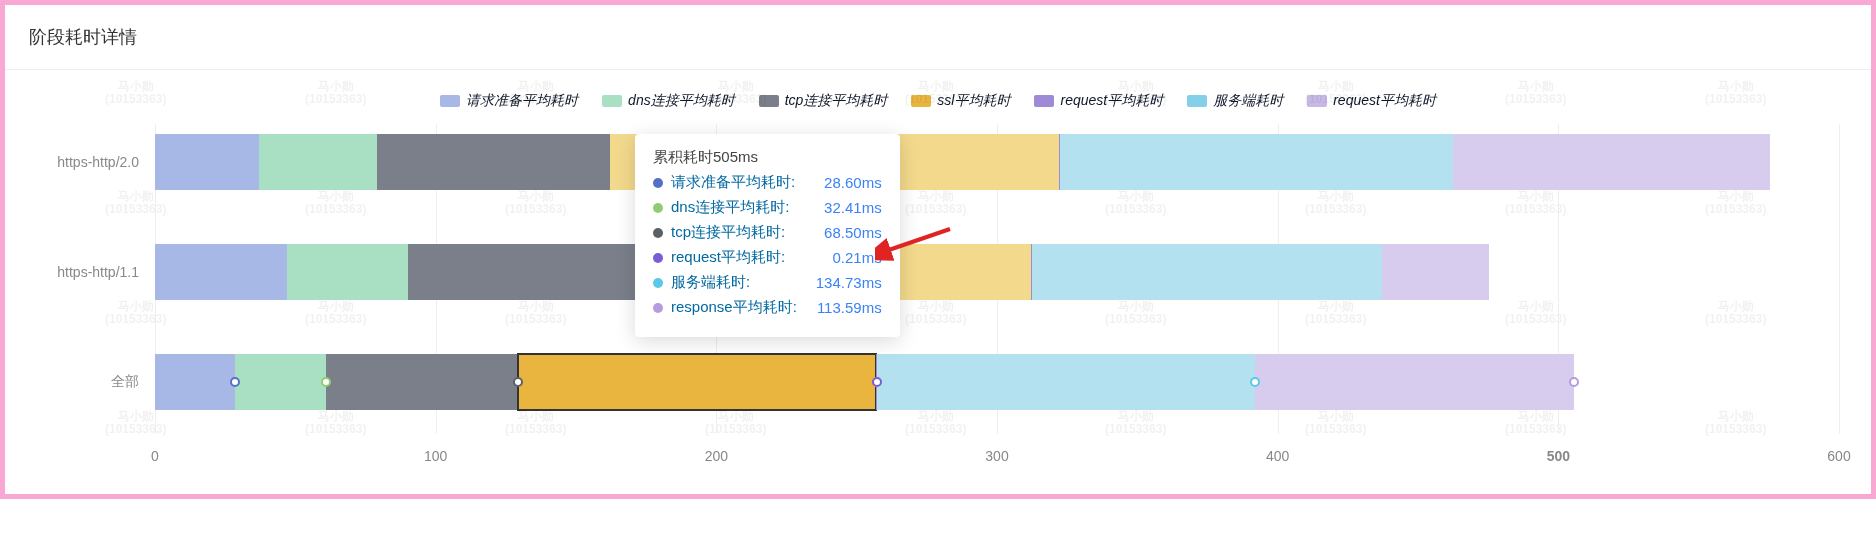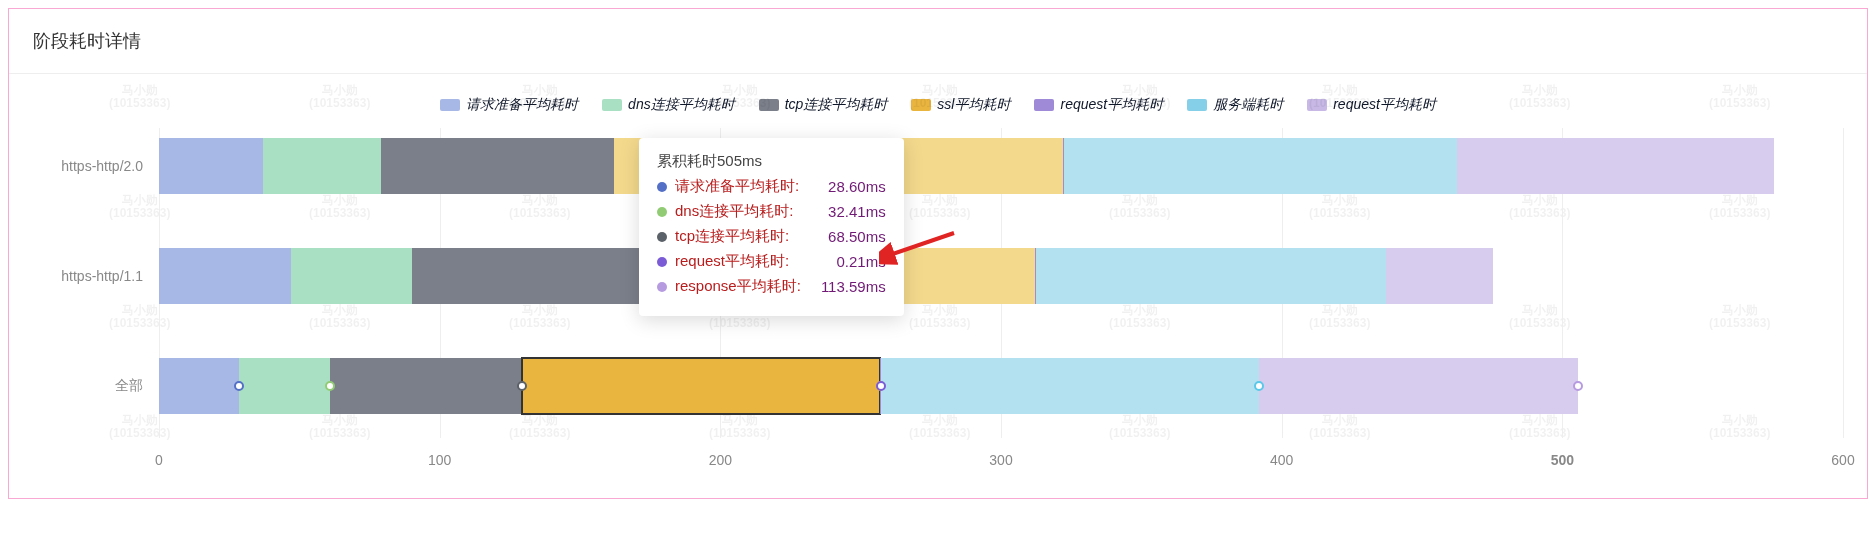--- a/index.html
+++ b/index.html
@@ -11,8 +11,8 @@
     width: 1876px;
   }
   .card {
-    border: 1px solid #f9a8d4;
-    margin: 8px;
+    border: 5px solid #f9a8d4;
+    margin: 0;
   }
   .card-header {
     padding: 20px 24px;

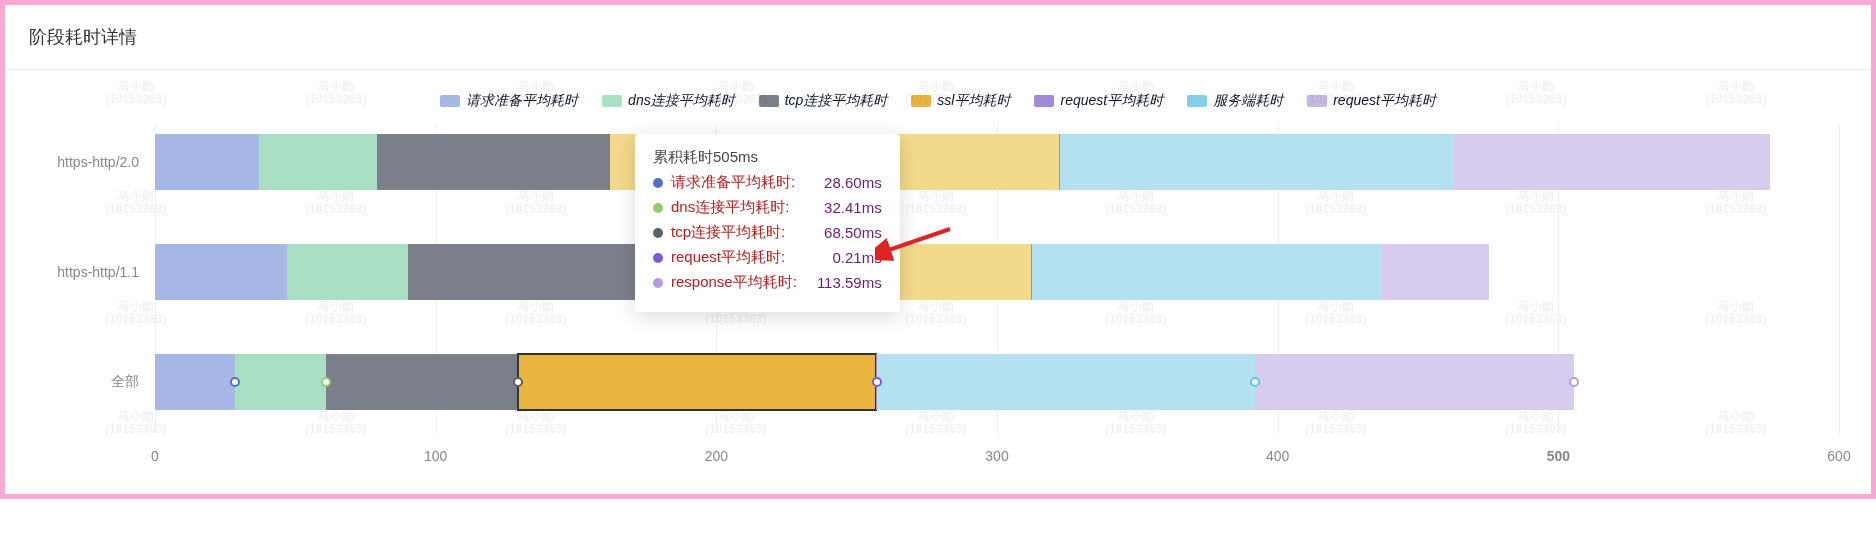--- a/index.html
+++ b/index.html
@@ -124,7 +124,7 @@
     margin: 6px 0;
     gap: 20px;
   }
-  .tip-left { display:flex; align-items:center; color:#b91c1c; }
+  .tip-left { display:flex; align-items:center; color:#0369a1; }
   .tip-dot {
     width: 10px; height:10px; border-radius:50%; margin-right:8px;
   }

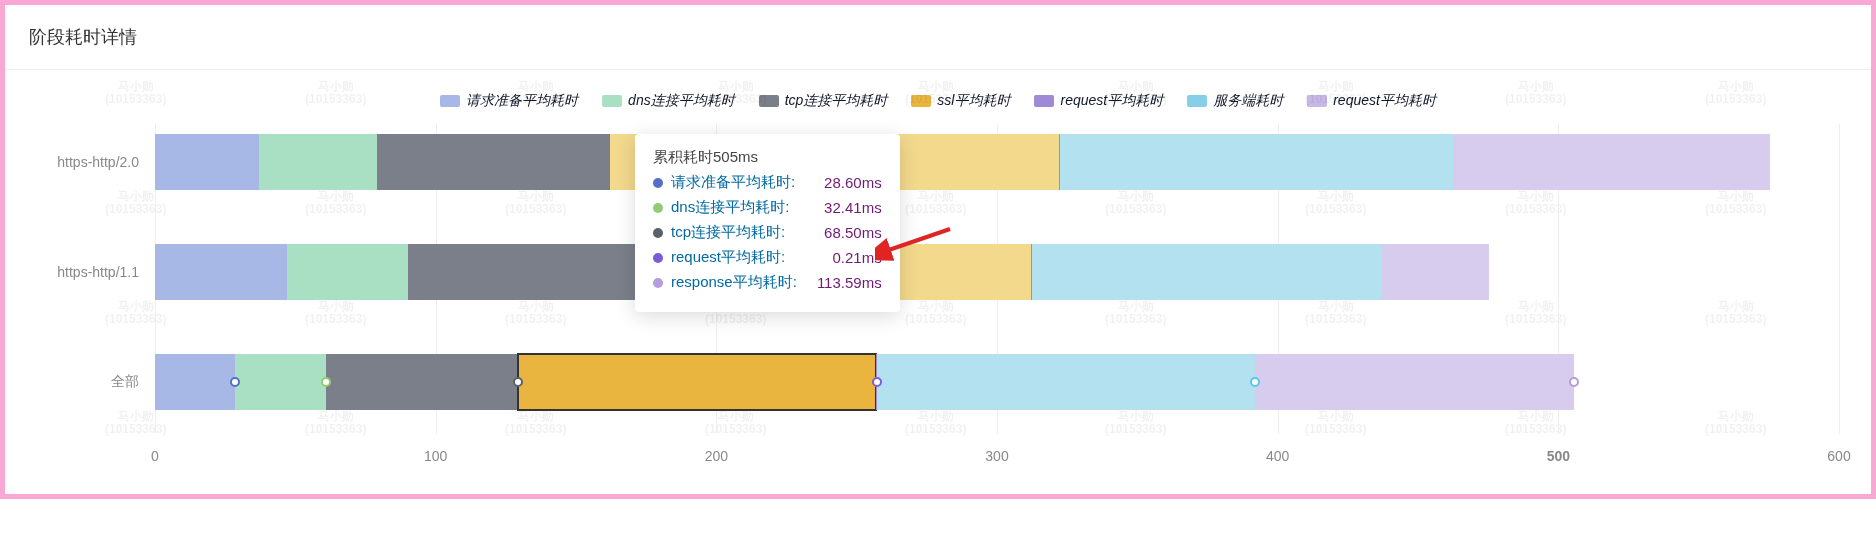--- a/index.html
+++ b/index.html
@@ -128,7 +128,7 @@
   .tip-dot {
     width: 10px; height:10px; border-radius:50%; margin-right:8px;
   }
-  .tip-val { color:#701a75; }
+  .tip-val { color:#3b82f6; }
   
   .arrow {
     position: absolute;

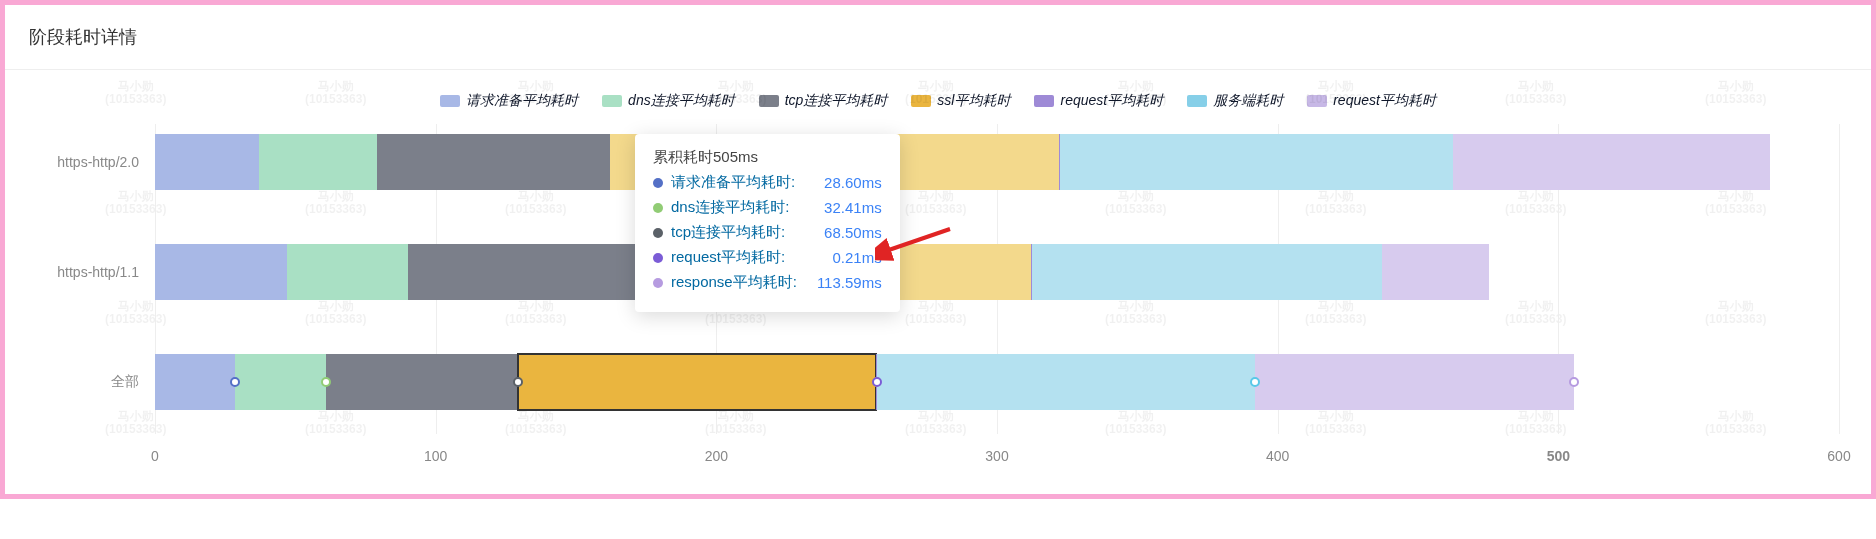--- a/index.html
+++ b/index.html
@@ -345,6 +345,13 @@
                 <span>request平均耗时:</span>
               </div>
               <div class="tip-val">0.21ms</div>
+            </div>
+            <div class="tip-row">
+              <div class="tip-left">
+                <span class="tip-dot" style="background: rgb(90, 200, 232);"></span>
+                <span>服务端耗时:</span>
+              </div>
+              <div class="tip-val">134.73ms</div>
             </div>
             <div class="tip-row">
               <div class="tip-left">

